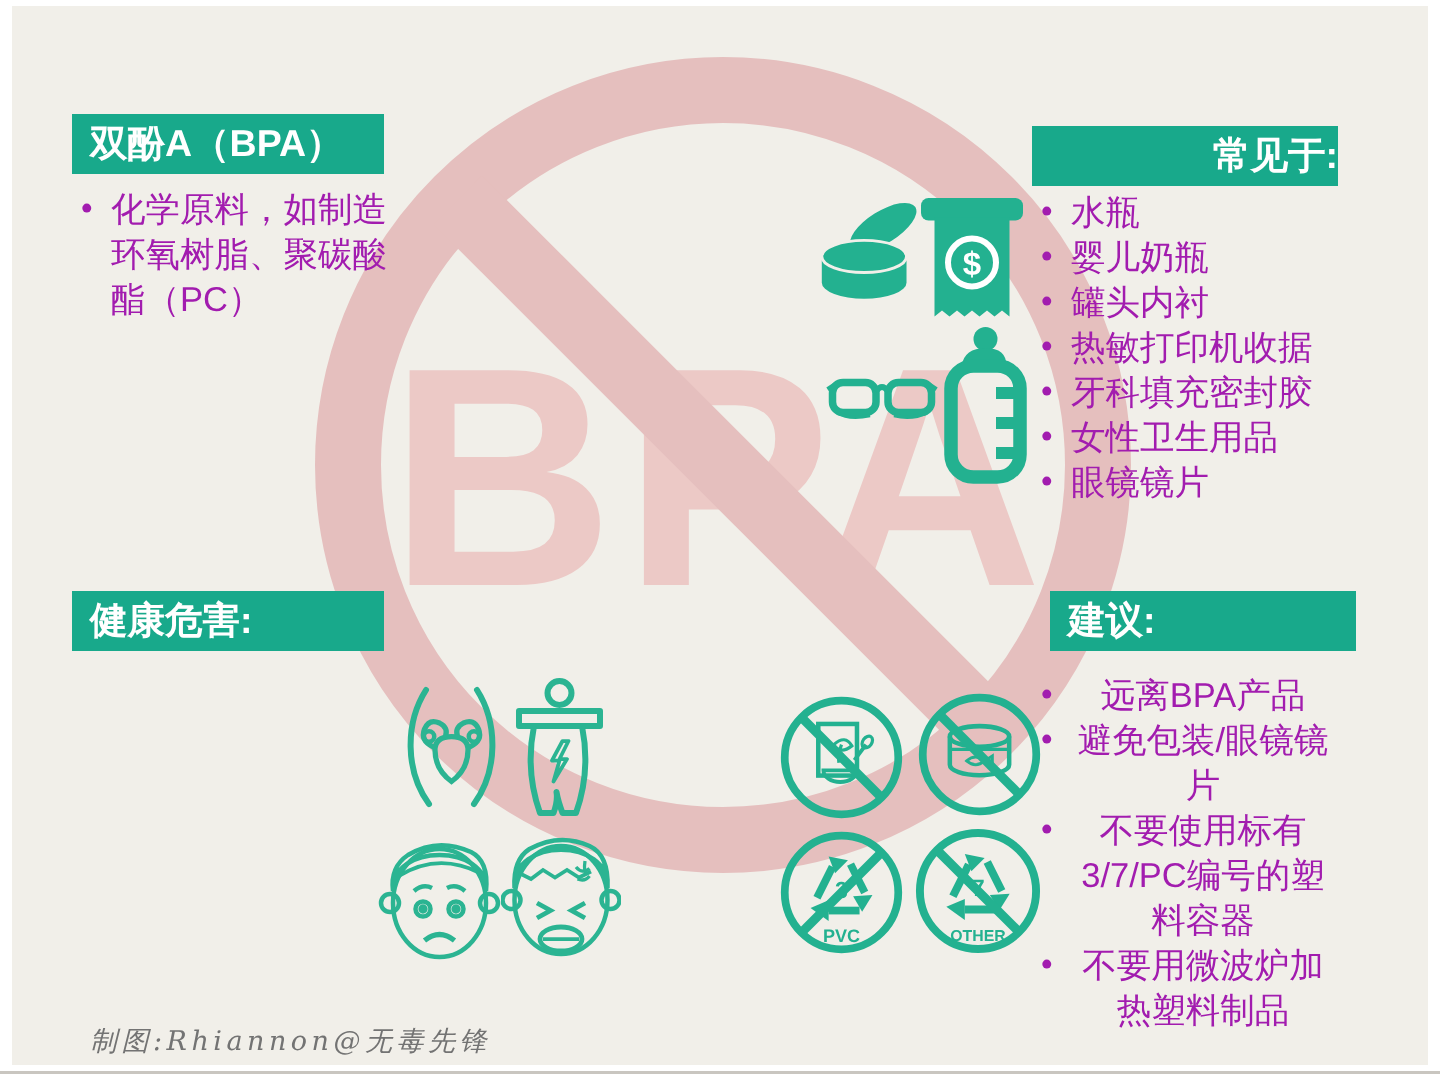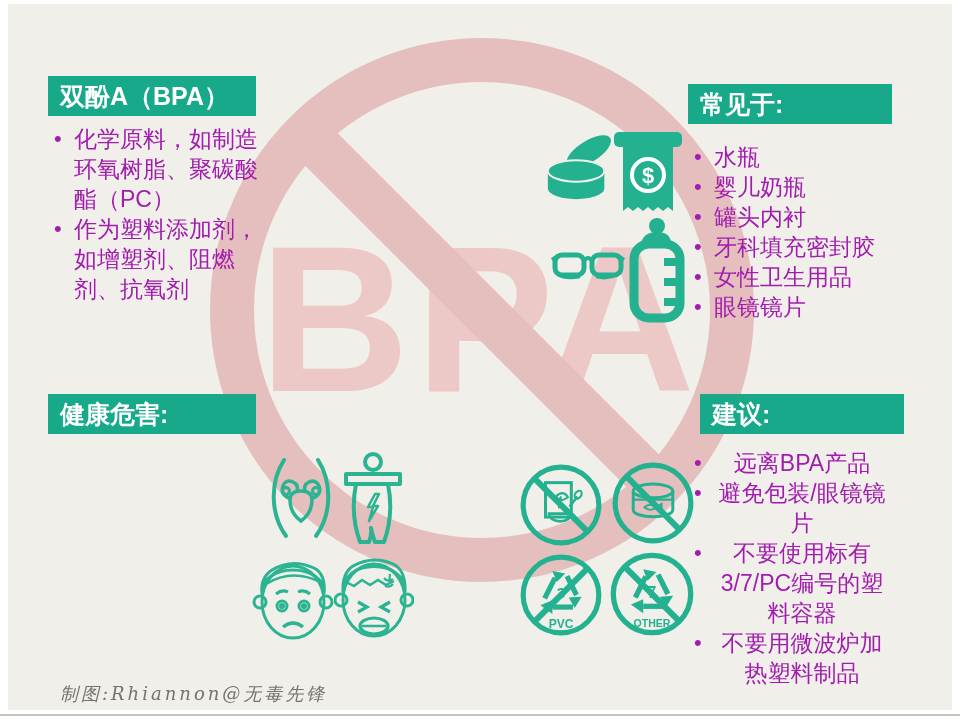--- a/index.html
+++ b/index.html
@@ -24,7 +24,7 @@
   .hdr { position:absolute; height:40px; background:#18a98b; color:#ffffff;
          font-size:25px; font-weight:bold; line-height:40px; padding-left:12px; }
   .hdr-bpa    { left:48px;  top:76px;  width:208px; }
-  .hdr-found  { left:688px; top:84px;  width:204px; }
+  .hdr-found  { left:688px; top:84px;  width:204px;text-align:right; }
   .hdr-health { left:48px;  top:394px; width:208px; }
   .hdr-advice { left:688px; top:394px; width:204px;margin-left:12px; }
 

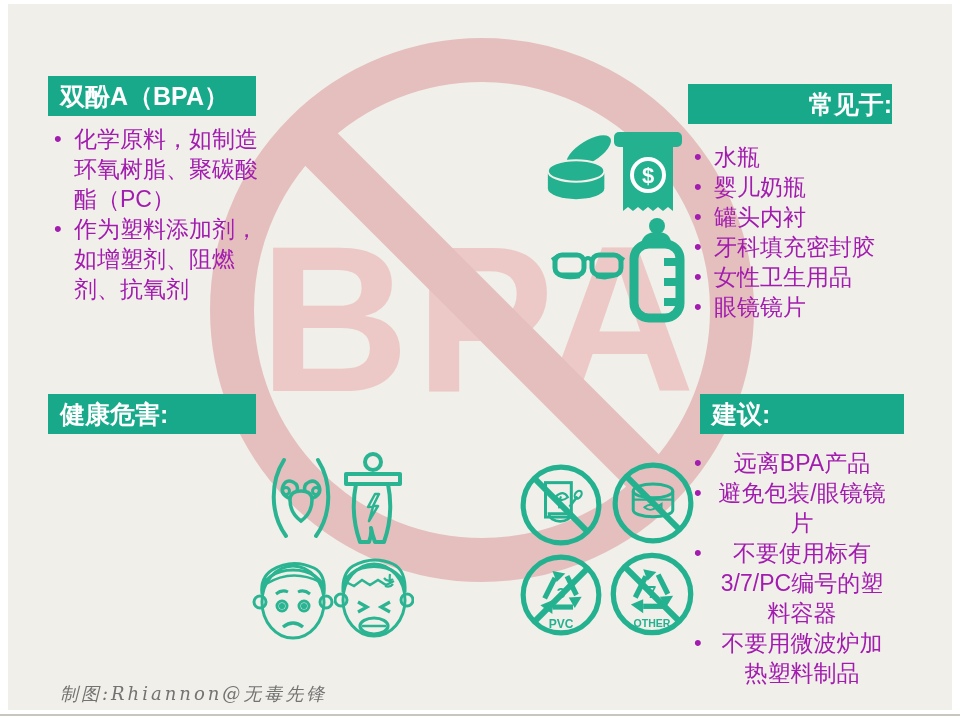--- a/index.html
+++ b/index.html
@@ -33,7 +33,7 @@
   ul.blist li::before { content:"\2022"; position:absolute; left:6px; top:0; font-size:22px; }
 
   .list-bpa    { left:48px;  top:124px; width:226px; }
-  .list-found  { left:688px; top:142px; width:250px; line-height:29px; }
+  .list-found  { left:688px; top:126px; width:250px; line-height:29px; }
   .list-health { left:48px;  top:438px; width:196px; }
   .list-advice { left:688px; top:448px; width:202px;text-align:center; }
 

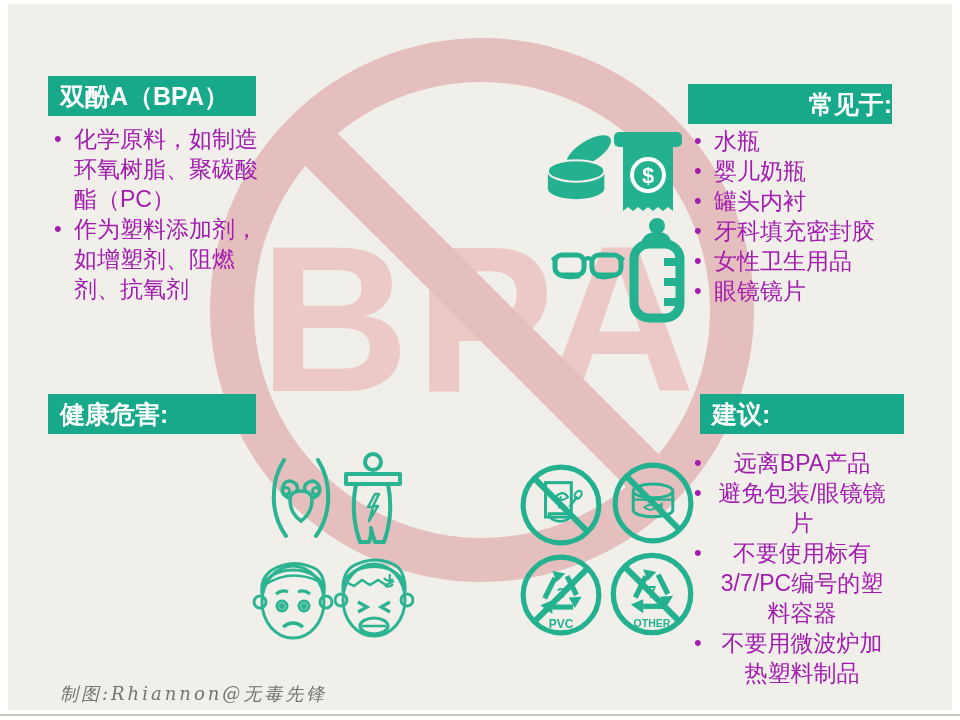--- a/index.html
+++ b/index.html
@@ -64,7 +64,6 @@
 
     <ul class="blist list-bpa">
         <li>化学原料，如制造环氧树脂、聚碳酸酯（PC）</li>
-        <li>作为塑料添加剂，如增塑剂、阻燃剂、抗氧剂</li>
       </ul>
     <ul class="blist list-found">
         <li>水瓶</li>

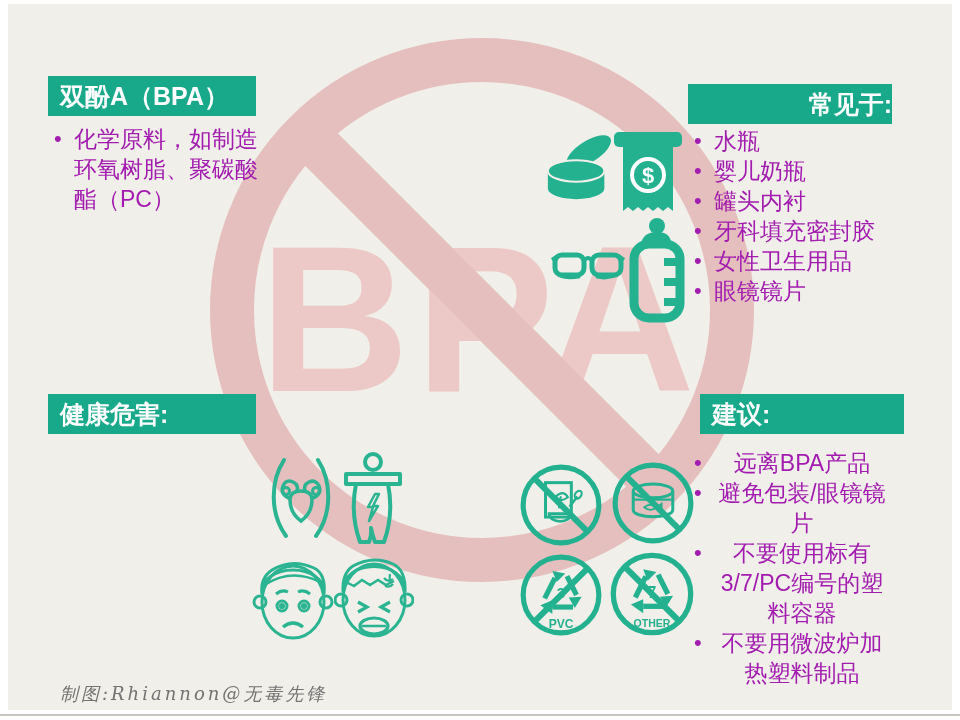--- a/index.html
+++ b/index.html
@@ -69,6 +69,7 @@
         <li>水瓶</li>
         <li>婴儿奶瓶</li>
         <li>罐头内衬</li>
+        <li>热敏打印机收据</li>
         <li>牙科填充密封胶</li>
         <li>女性卫生用品</li>
         <li>眼镜镜片</li>

